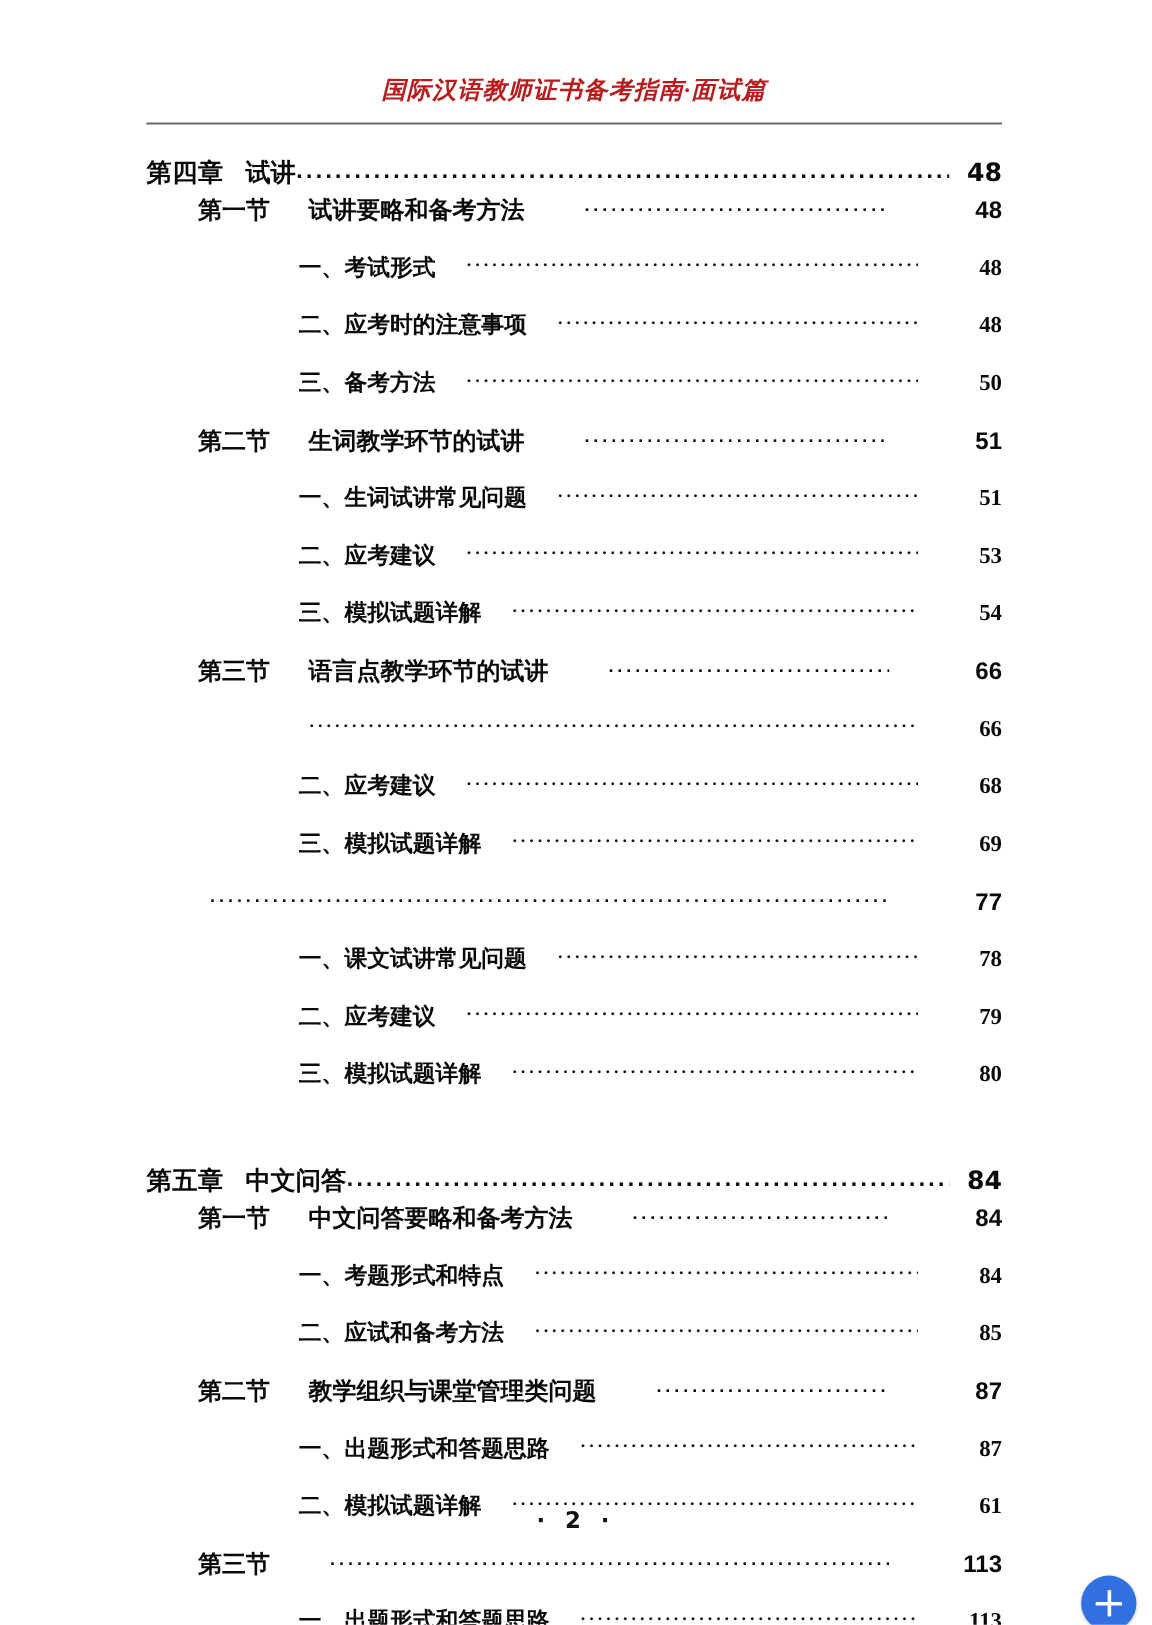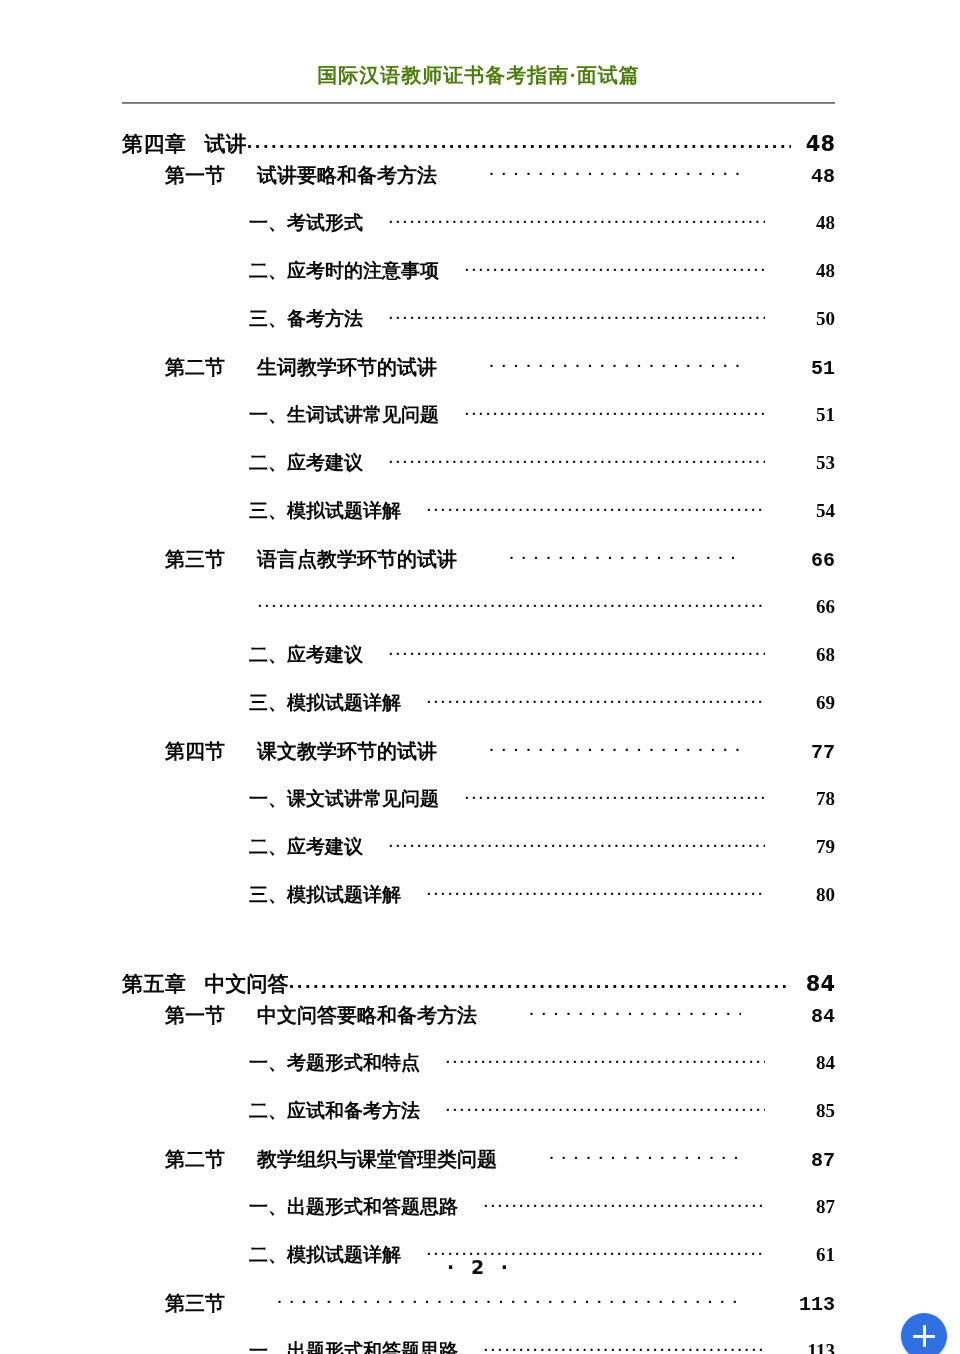--- a/index.html
+++ b/index.html
@@ -32,9 +32,10 @@
     text-align: center;
     font-family: "Liberation Serif", "DejaVu Serif", serif;
     font-weight: bold;
+    font-style: italic;
     font-size: 20px;
     letter-spacing: 1px;
-    color: #4d7c0f;
+    color: #b91c1c;
     white-space: nowrap;
   }
   .head-rule {

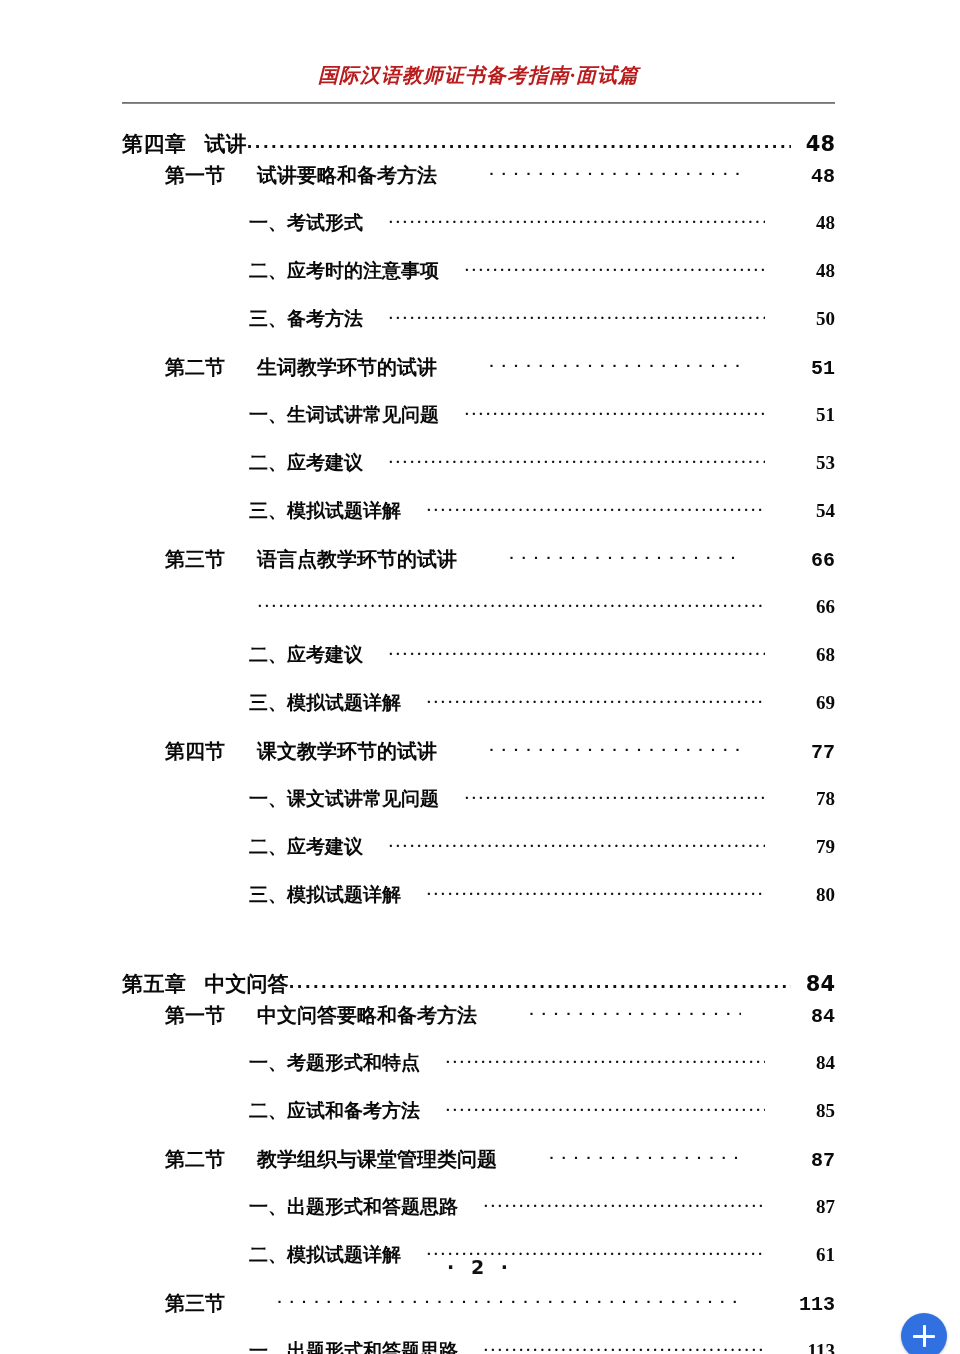--- a/index.html
+++ b/index.html
@@ -126,7 +126,7 @@
 
   
   .row-section {
-    font-family: Liberation Mono, monospace;
+    font-family: Liberation Sans, sans-serif;
     font-weight: bold;
     font-size: 20px;
     height: 48px;

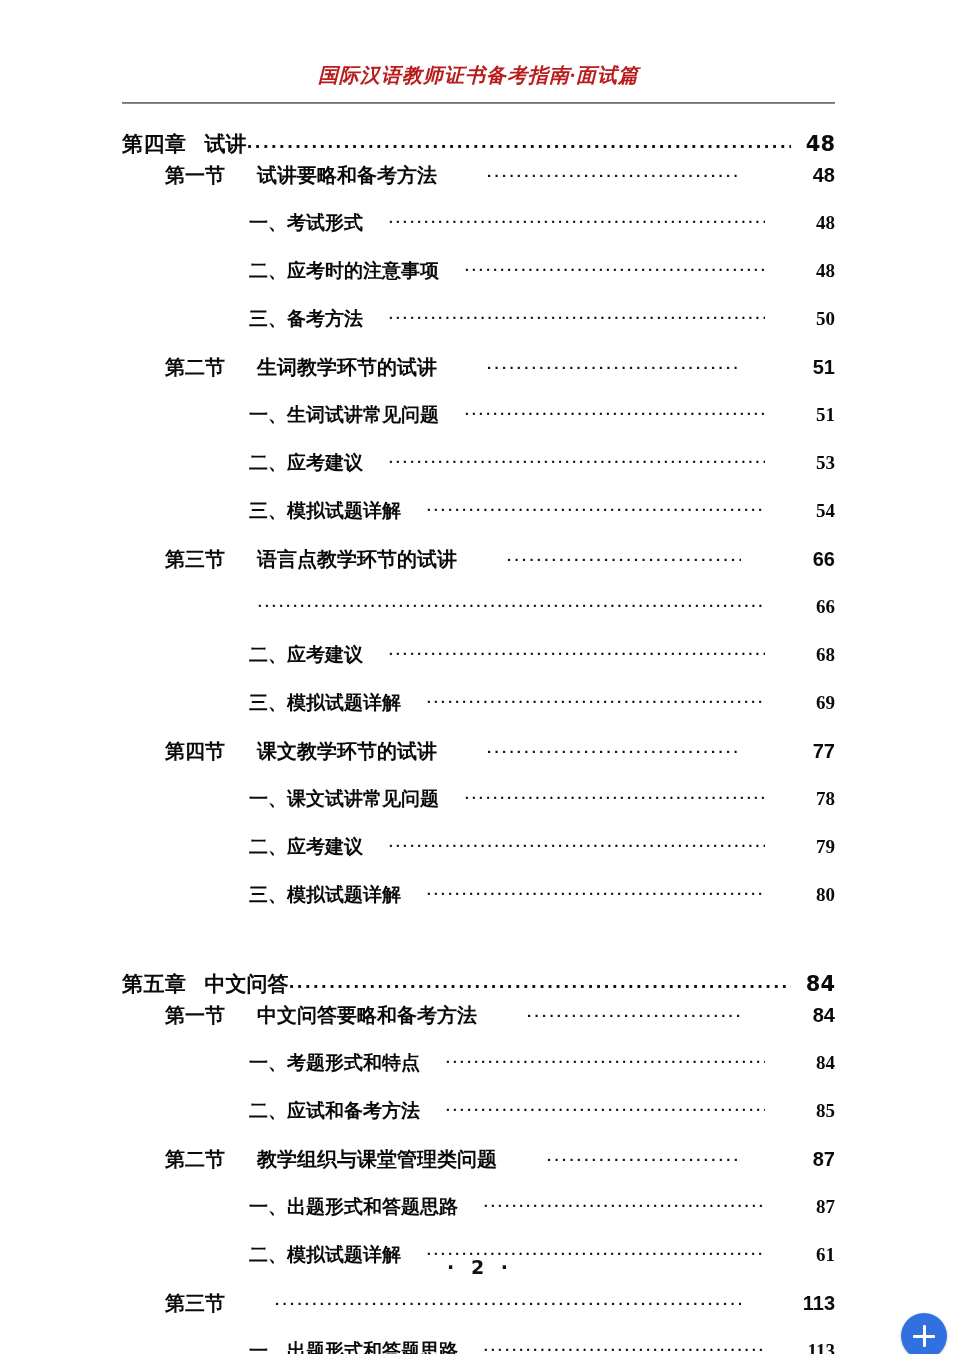--- a/index.html
+++ b/index.html
@@ -333,10 +333,6 @@
         <span class="pageno">69</span>
       </div>
       <div class="toc-row row-section">
-        <span class="label-group">
-          <span class="num-label">第四节</span>
-          <span class="title-label">课文教学环节的试讲</span>
-        </span>
         <span class="leader">
           <span class="dots">.....................................................................................................................................................</span>
         </span>

